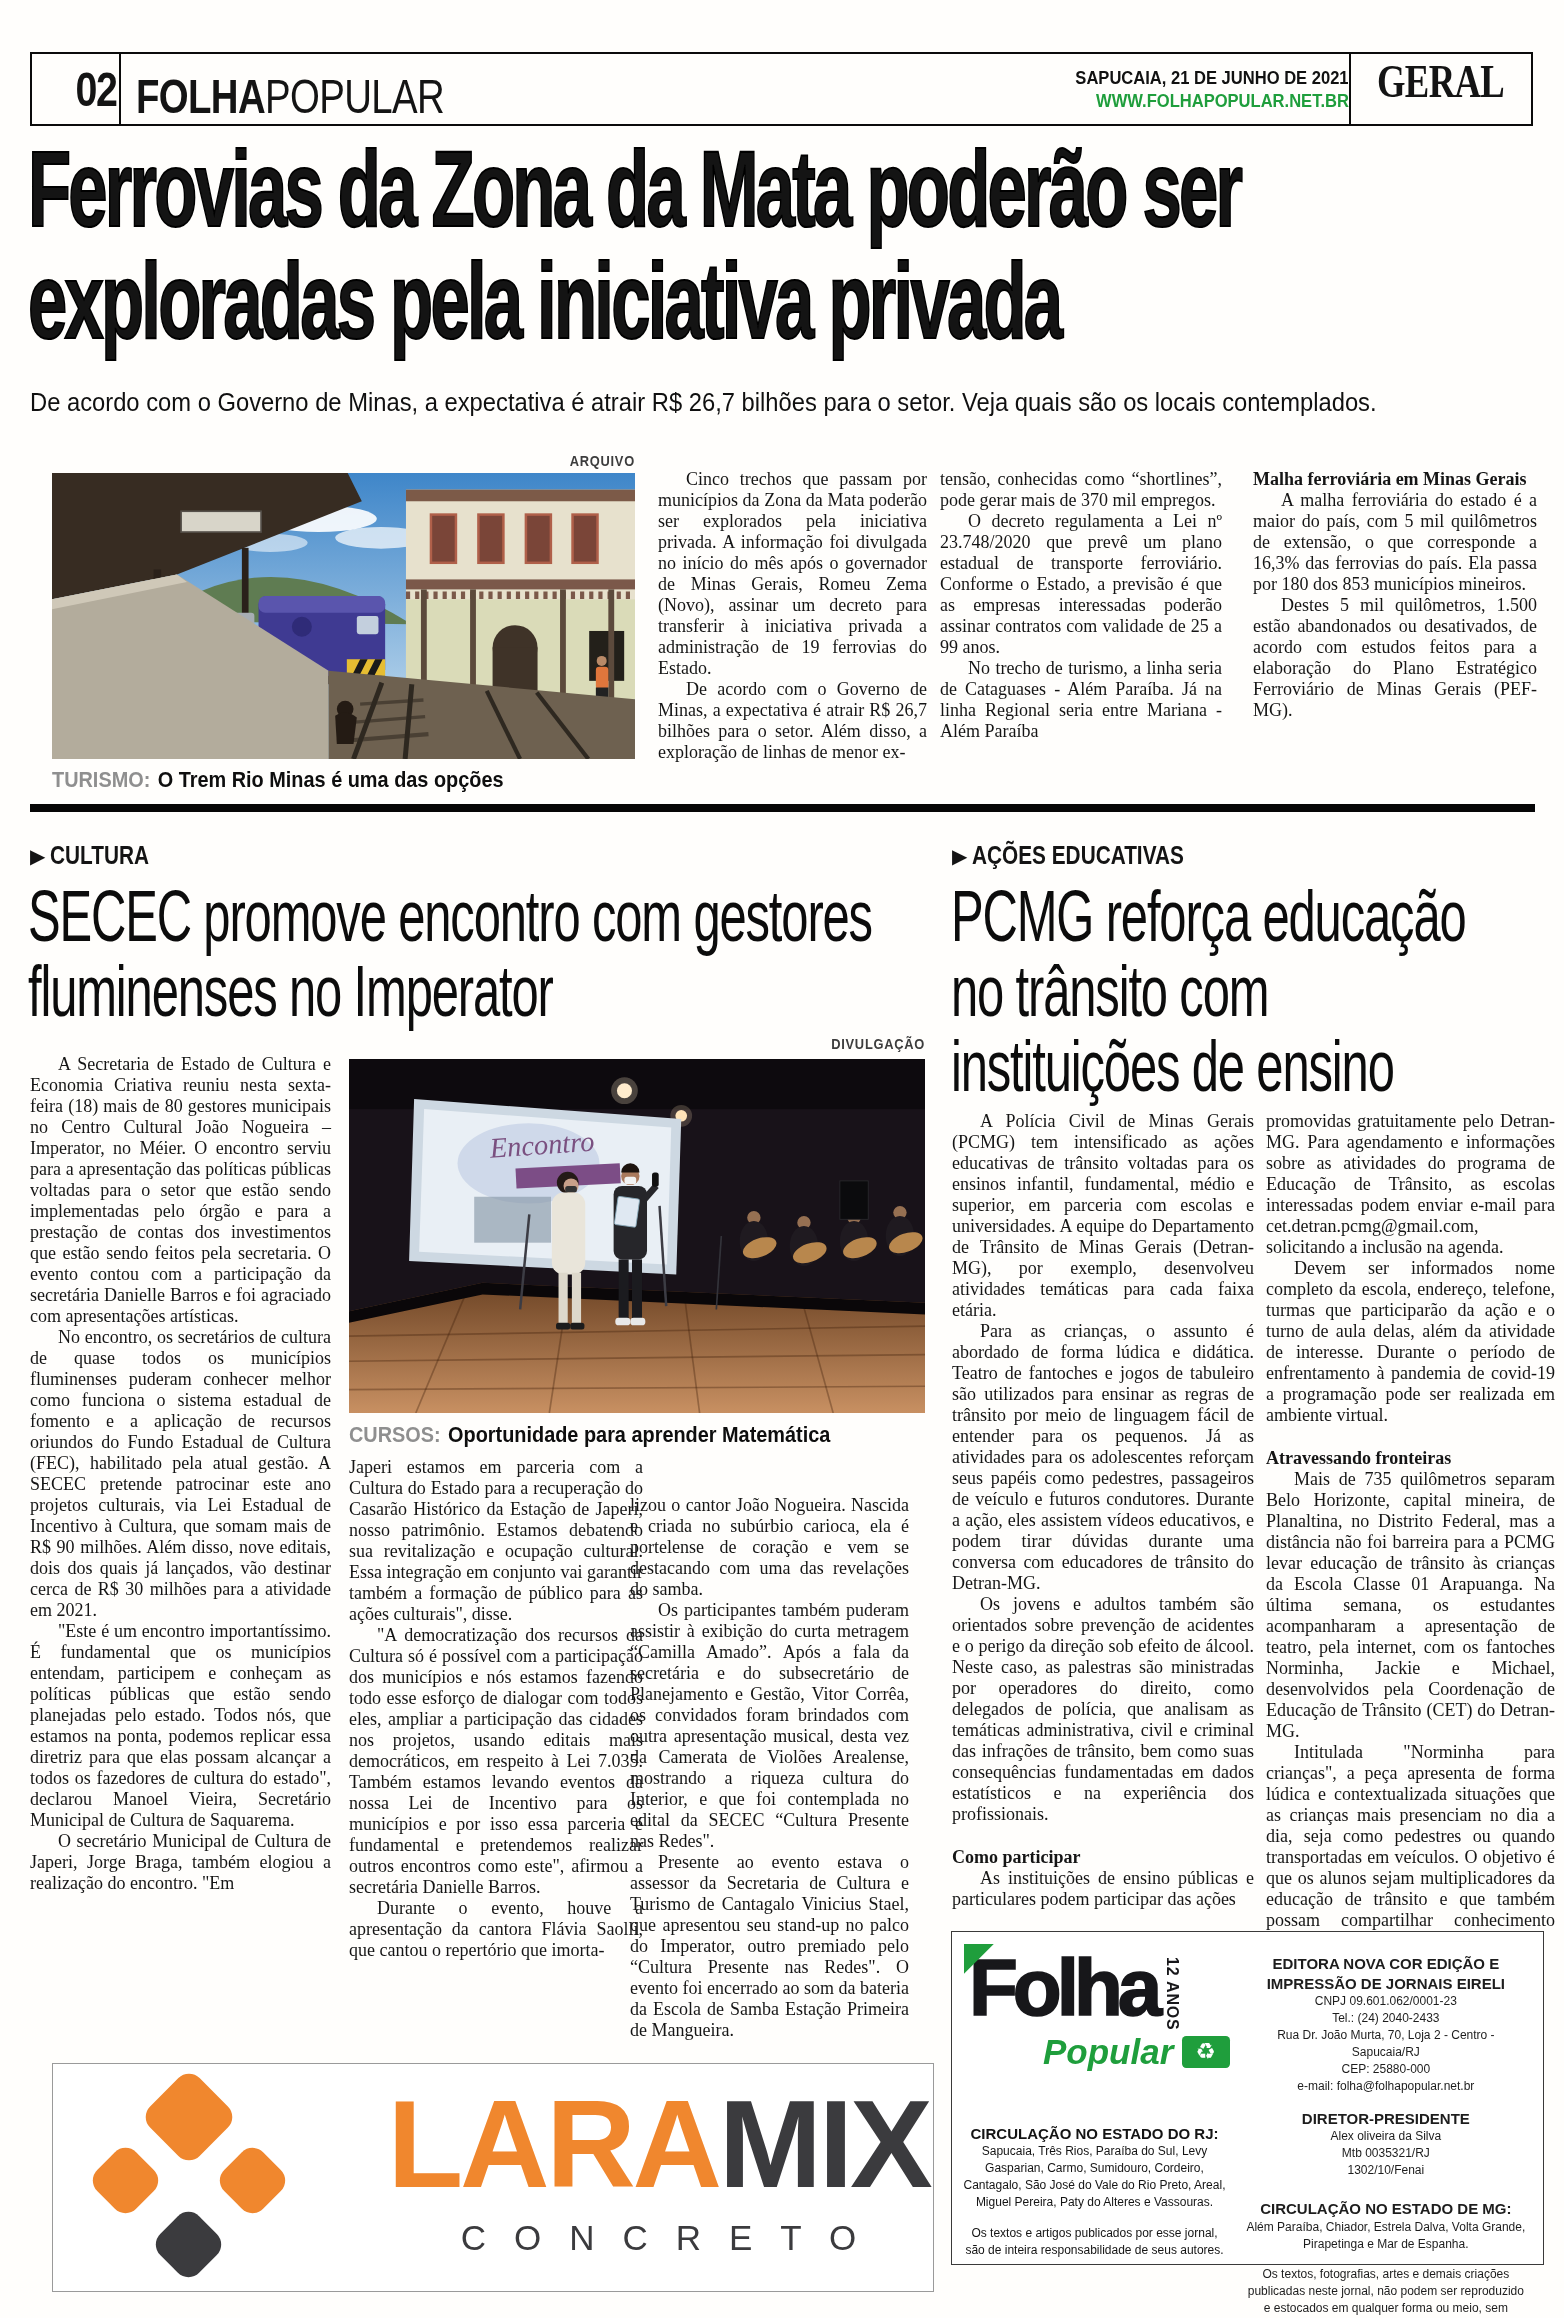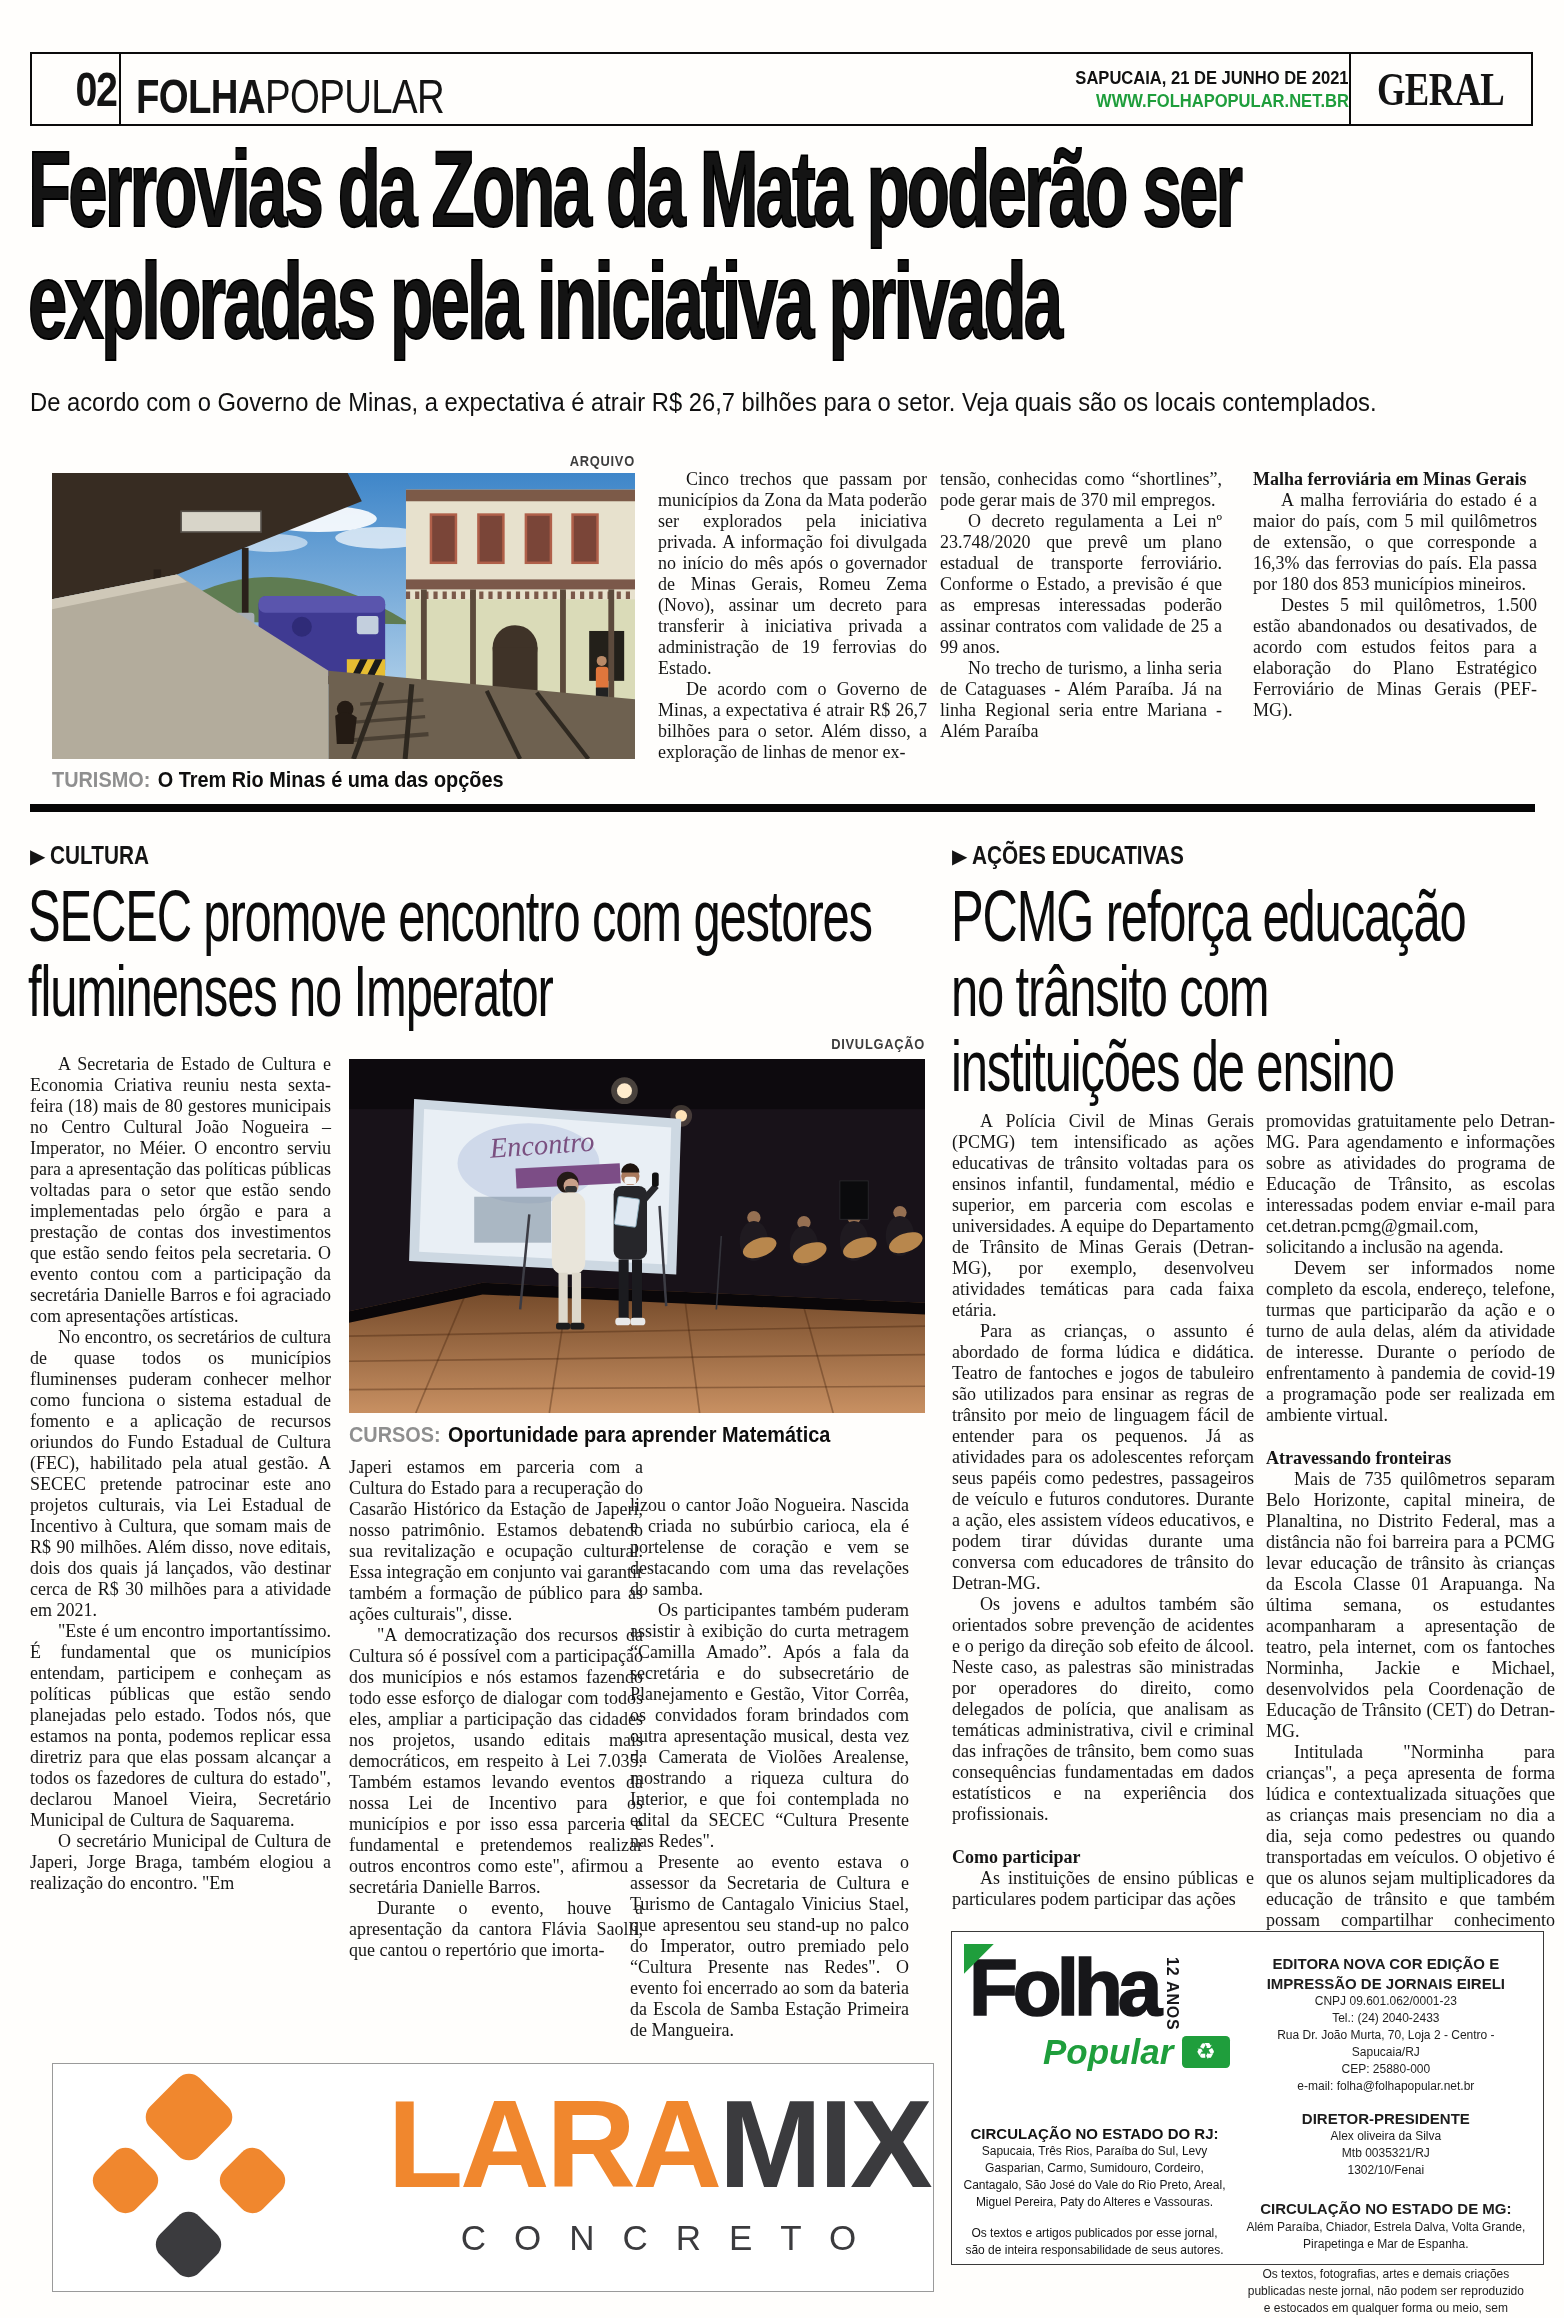--- a/index.html
+++ b/index.html
@@ -19,7 +19,7 @@
   .dateblock { margin-left:auto; align-self:center; text-align:right; line-height:1.25; }
   .date { font-size:18.4px; font-weight:700; color:#111; }
   .site { font-size:18.4px; font-weight:700; color:#1f9e3c; cursor:pointer; }
-  .sect-cell { width:182px; border-left:2.5px solid #0b0b0b; display:flex; align-items:center; justify-content:center; }
+  .sect-cell { width:182px; border-left:2.5px solid #0b0b0b; display:flex; align-items:flex-start; justify-content:center; }
   .sect-cell span { font-family:"Liberation Serif", serif; font-size:47px; font-weight:700; transform:scaleX(.78); letter-spacing:-0.8px; }
 
   

